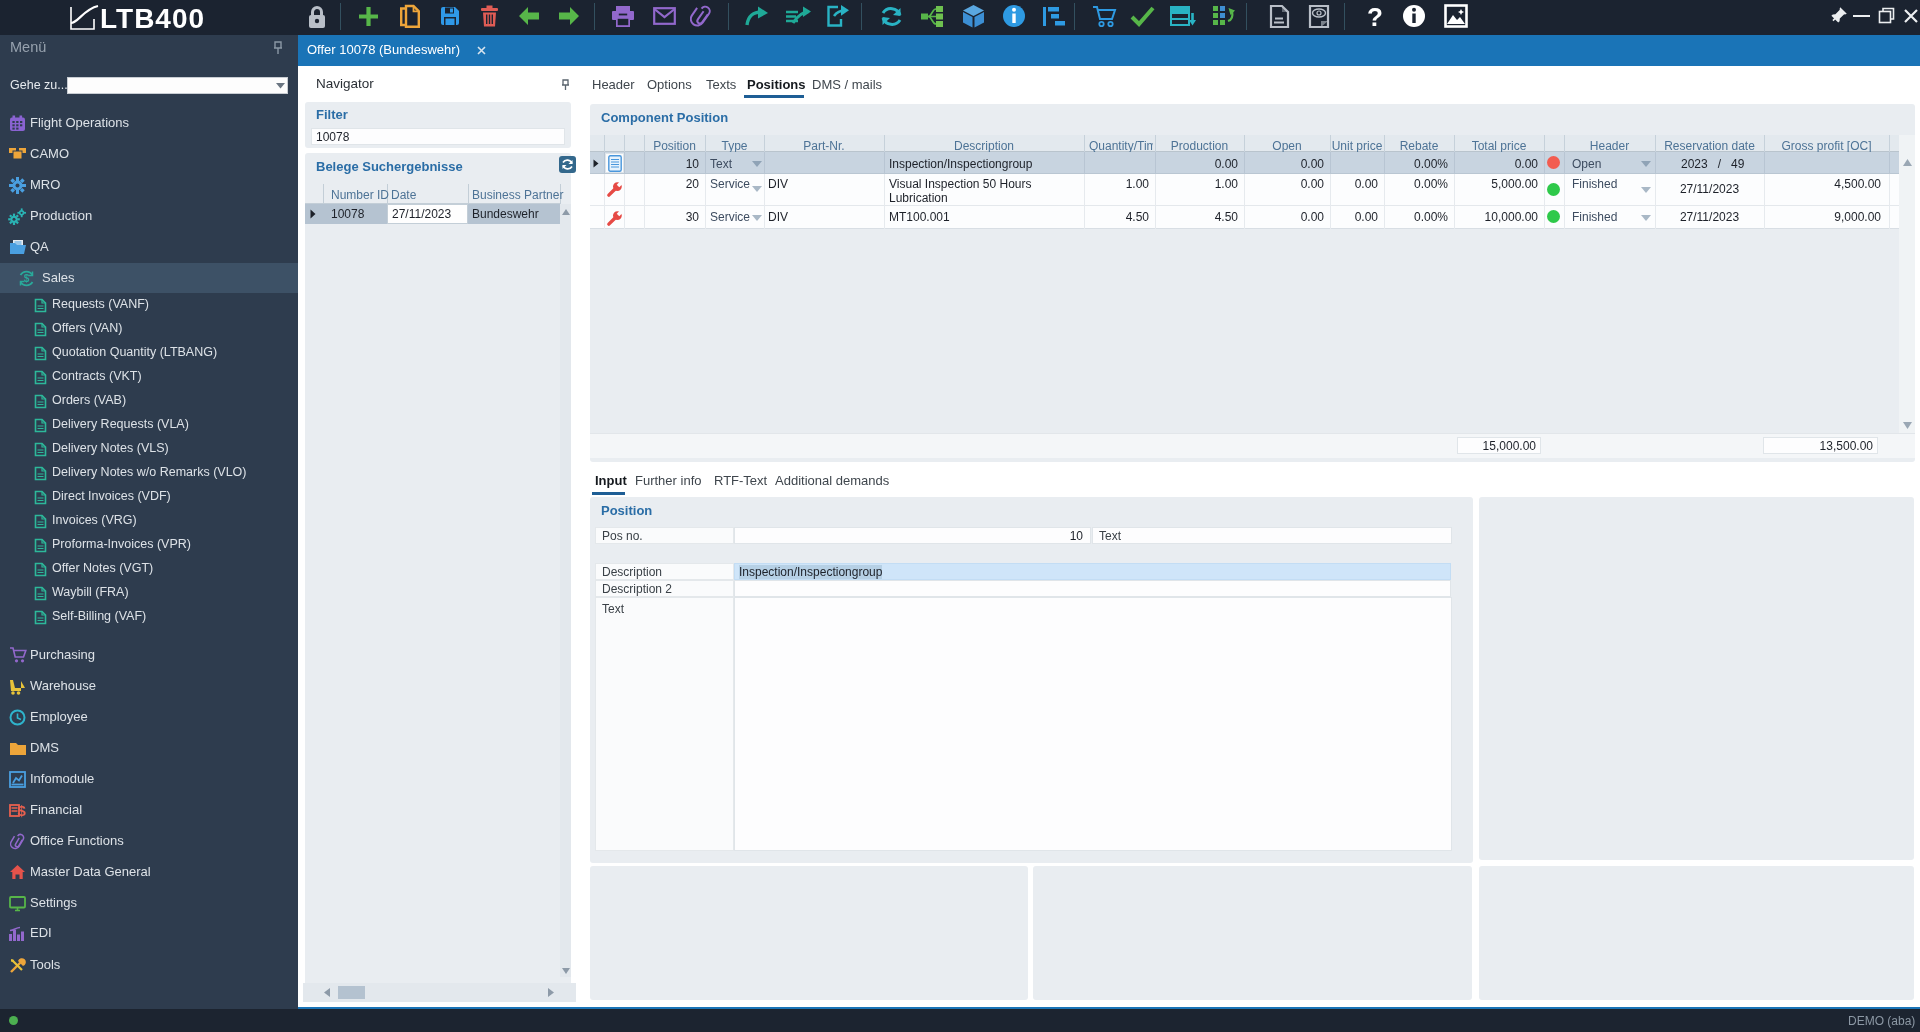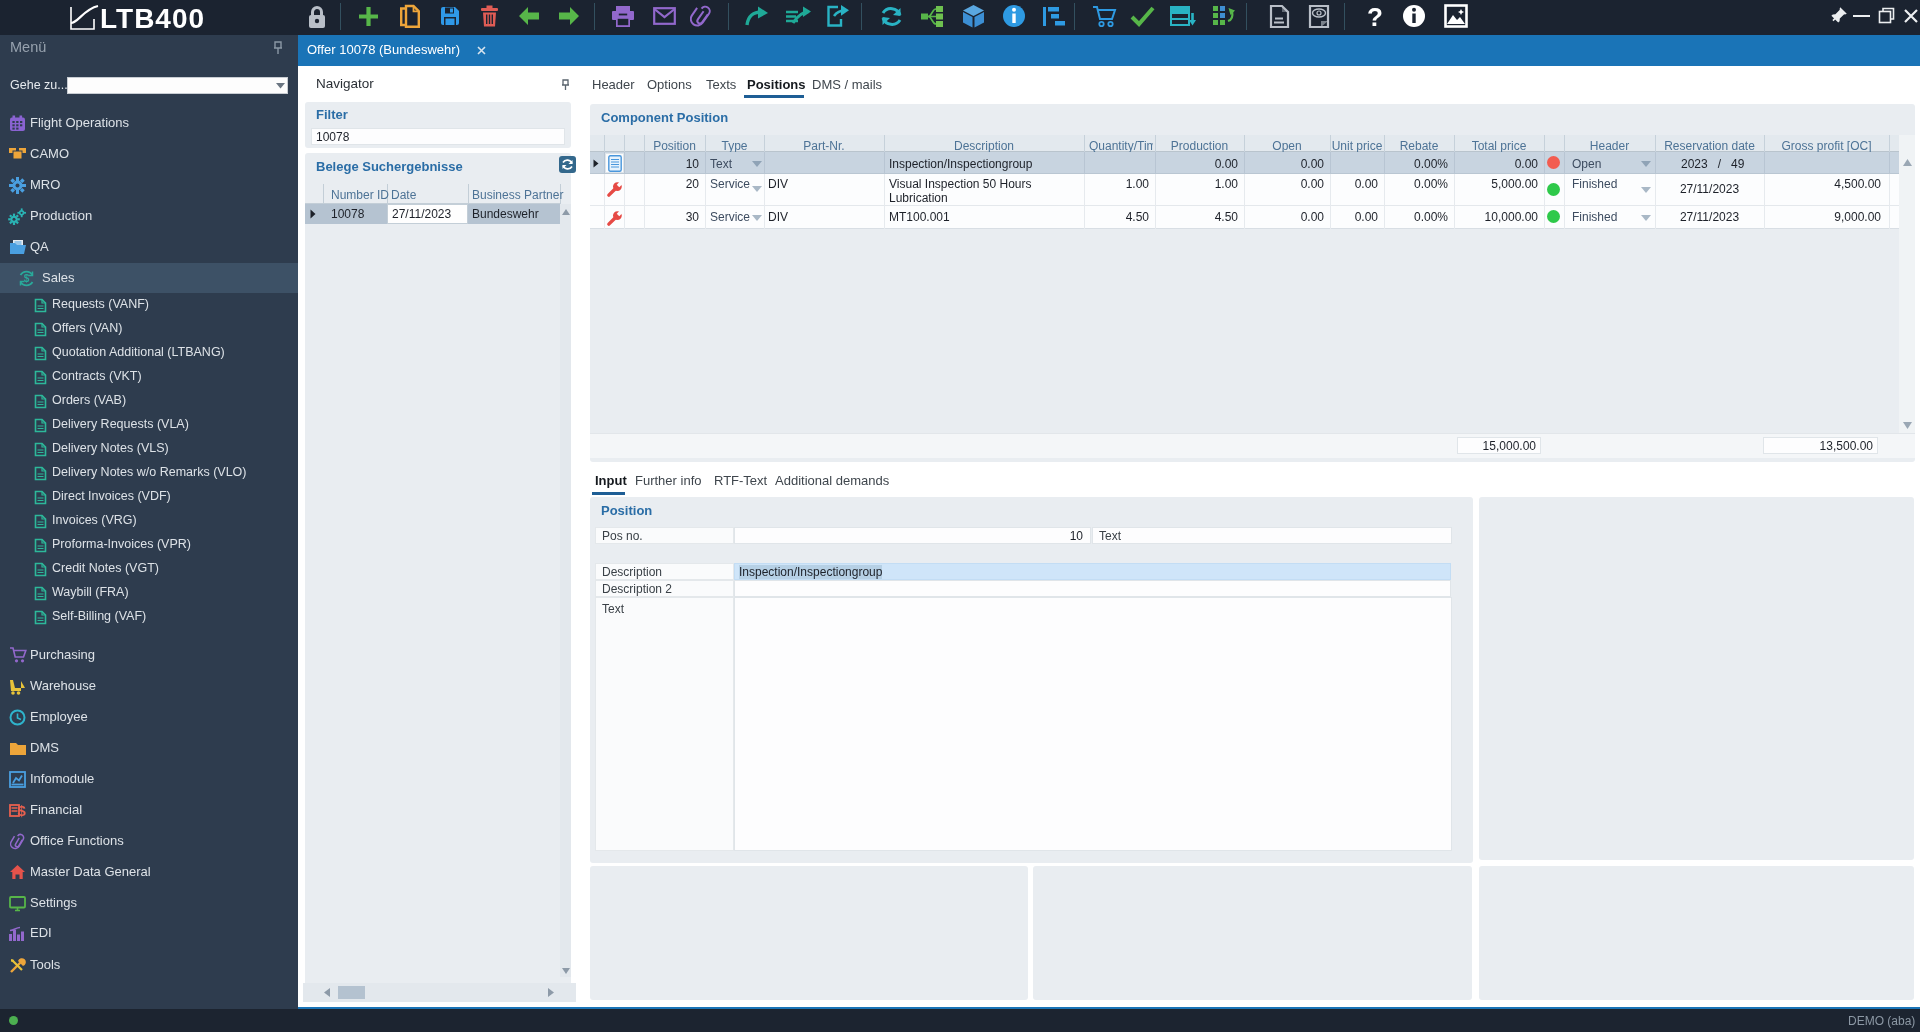--- a/index.html
+++ b/index.html
@@ -398,7 +398,7 @@
  <path d="M8 1.5 V5 H11.5" fill="none" stroke="#2db89a" stroke-width="1.2"></path>
  <path d="M3.5 8 h6 M3.5 10.5 h6" stroke="#2db89a" stroke-width="1.1"></path>
 </svg>
-<div class="subitem" style="top:345px">Quotation Additional (LTBANG)</div>
+<div class="subitem" style="top:345px">Quotation Quantity (LTBANG)</div>
 <svg class="abs" style="left:34px;top:370px" width="13" height="15" viewBox="0 0 13 15">
  <path d="M1.5 1.5 H8 L11.5 5 V13.5 H1.5 Z" fill="none" stroke="#2db89a" stroke-width="1.6"></path>
  <path d="M8 1.5 V5 H11.5" fill="none" stroke="#2db89a" stroke-width="1.2"></path>

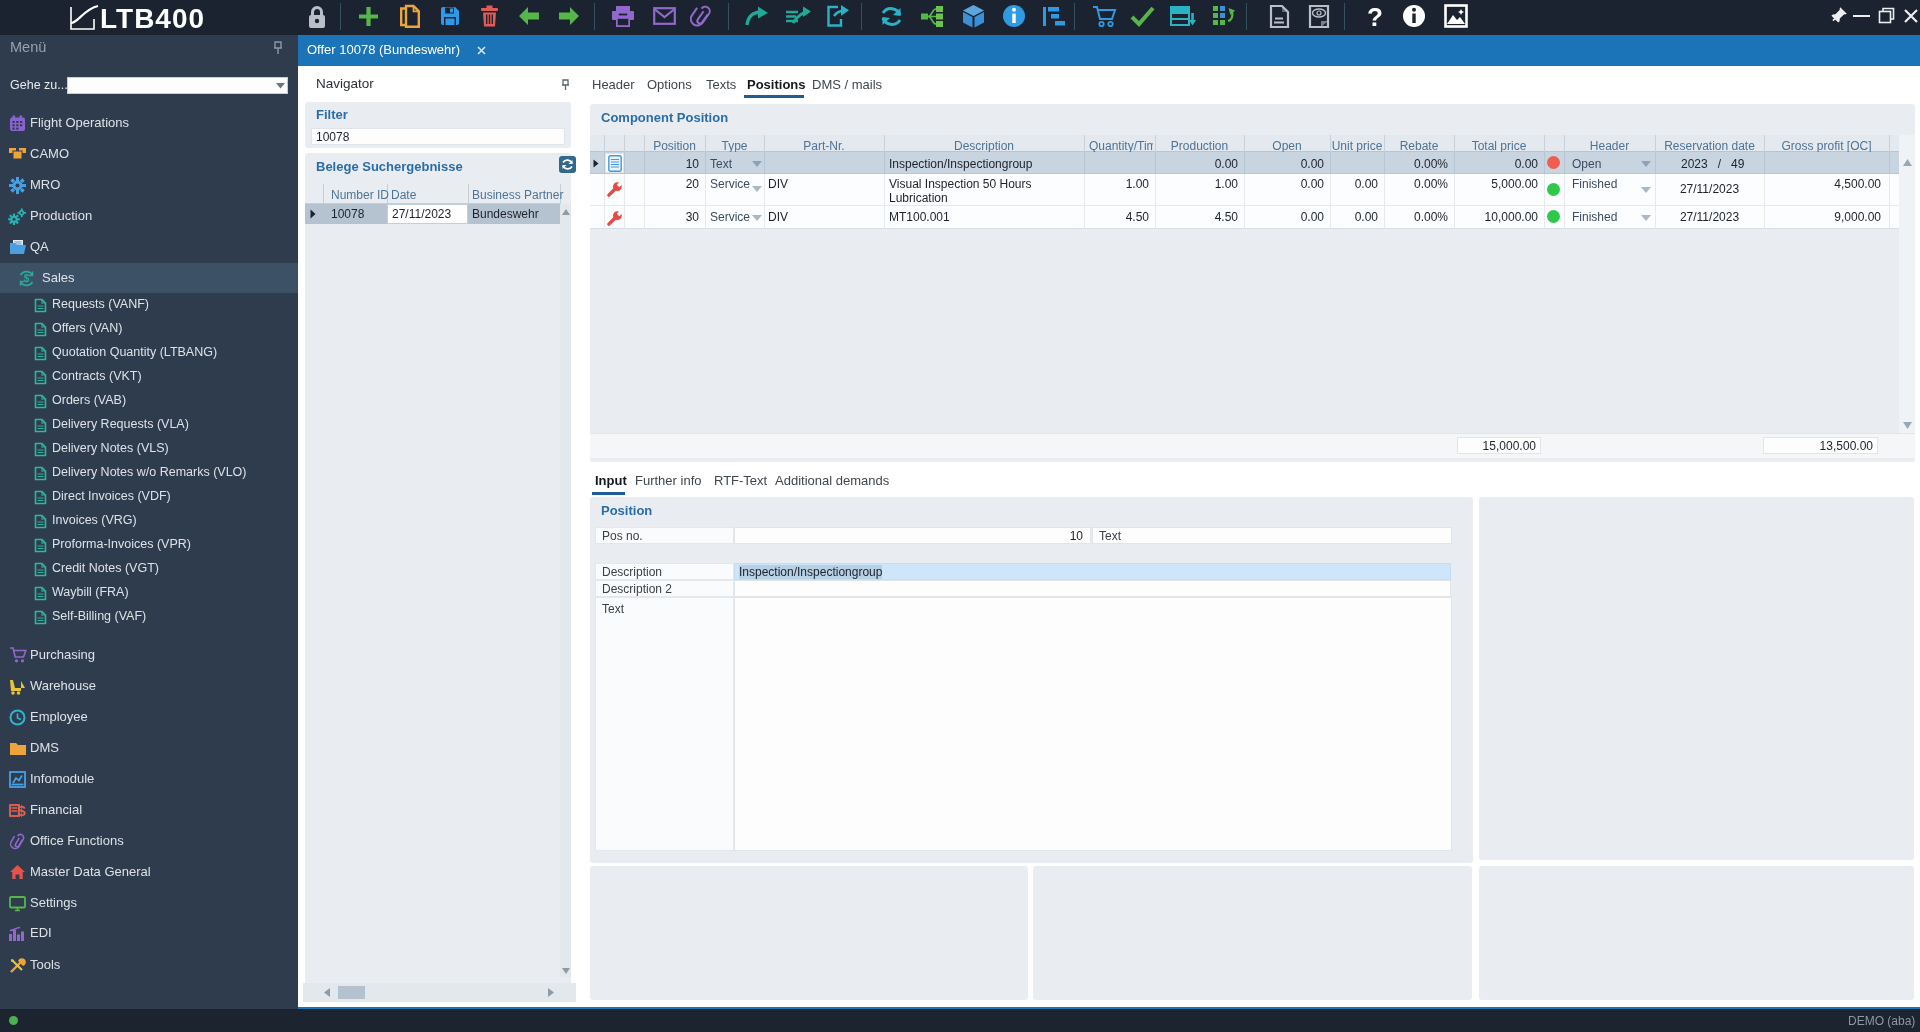--- a/index.html
+++ b/index.html
@@ -452,7 +452,7 @@
  <path d="M8 1.5 V5 H11.5" fill="none" stroke="#2db89a" stroke-width="1.2"></path>
  <path d="M3.5 8 h6 M3.5 10.5 h6" stroke="#2db89a" stroke-width="1.1"></path>
 </svg>
-<div class="subitem" style="top:561px">Credit Notes (VGT)</div>
+<div class="subitem" style="top:561px">Offer Notes (VGT)</div>
 <svg class="abs" style="left:34px;top:586px" width="13" height="15" viewBox="0 0 13 15">
  <path d="M1.5 1.5 H8 L11.5 5 V13.5 H1.5 Z" fill="none" stroke="#2db89a" stroke-width="1.6"></path>
  <path d="M8 1.5 V5 H11.5" fill="none" stroke="#2db89a" stroke-width="1.2"></path>

